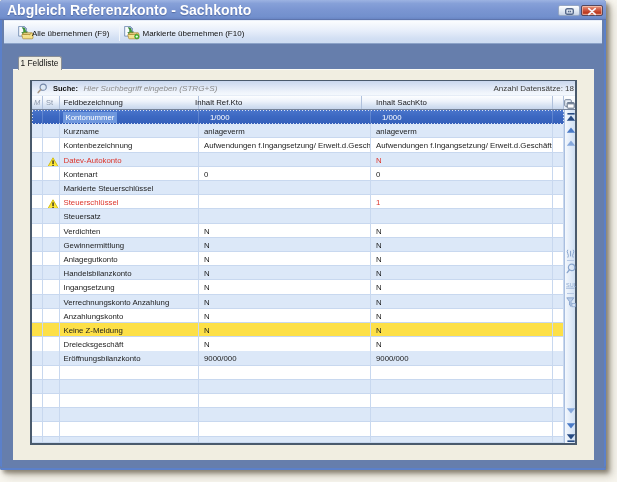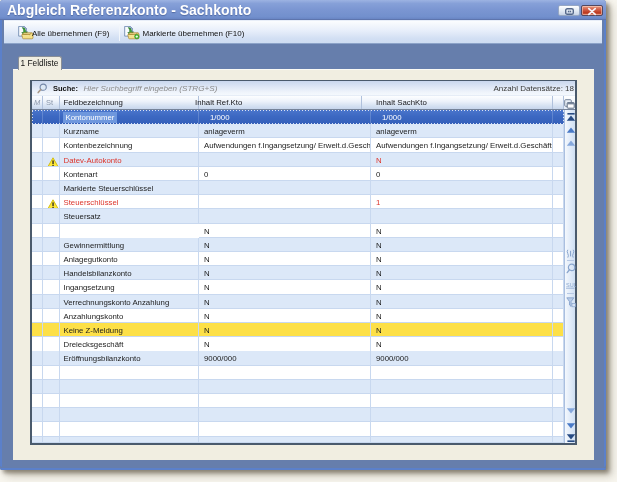--- a/index.html
+++ b/index.html
@@ -196,6 +196,7 @@
 <div class="row" style="top:113.6px;height:14.2px;background:#ffffff;">
           <div class="c cm"></div>
           <div class="c cs"></div>
+          <div class="c cf" style="">Verdichten</div>
           <div class="c cr">N</div>
           <div class="c ck" style="">N</div>
           <div class="c cx"></div>

